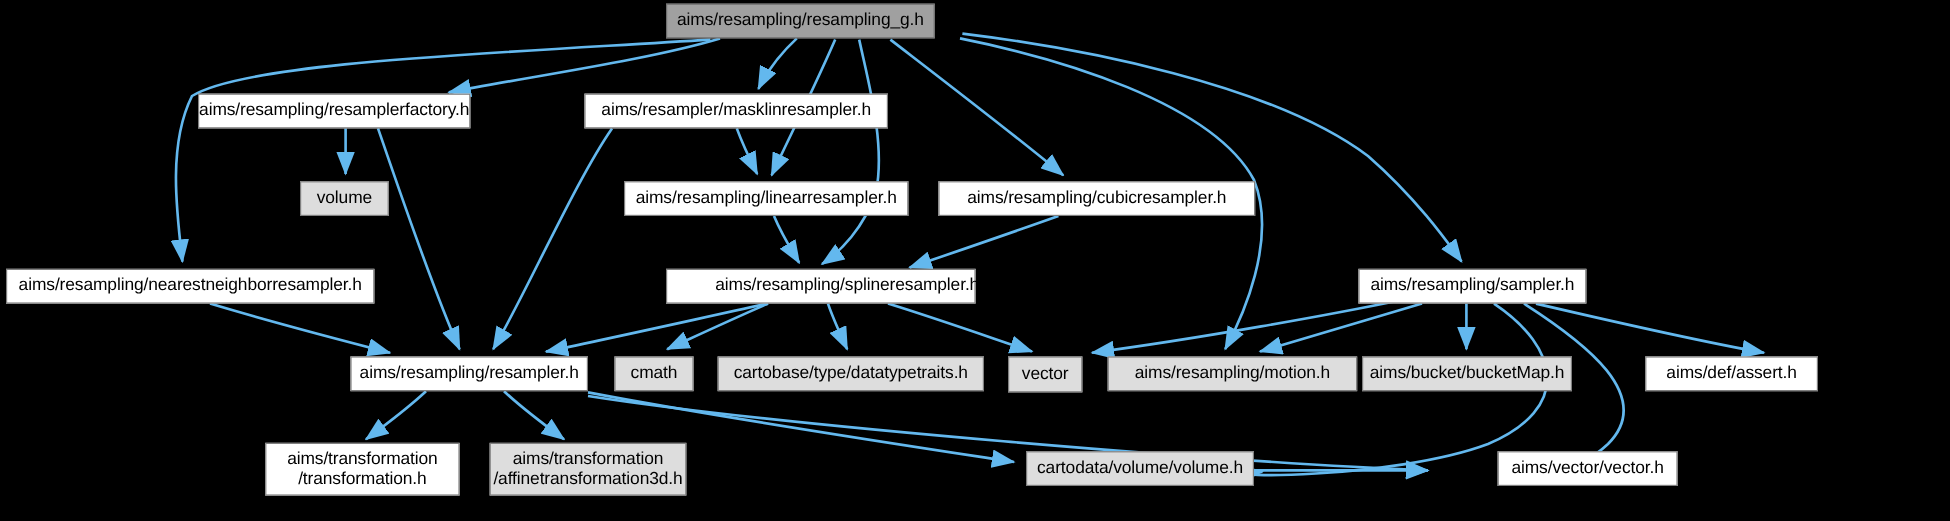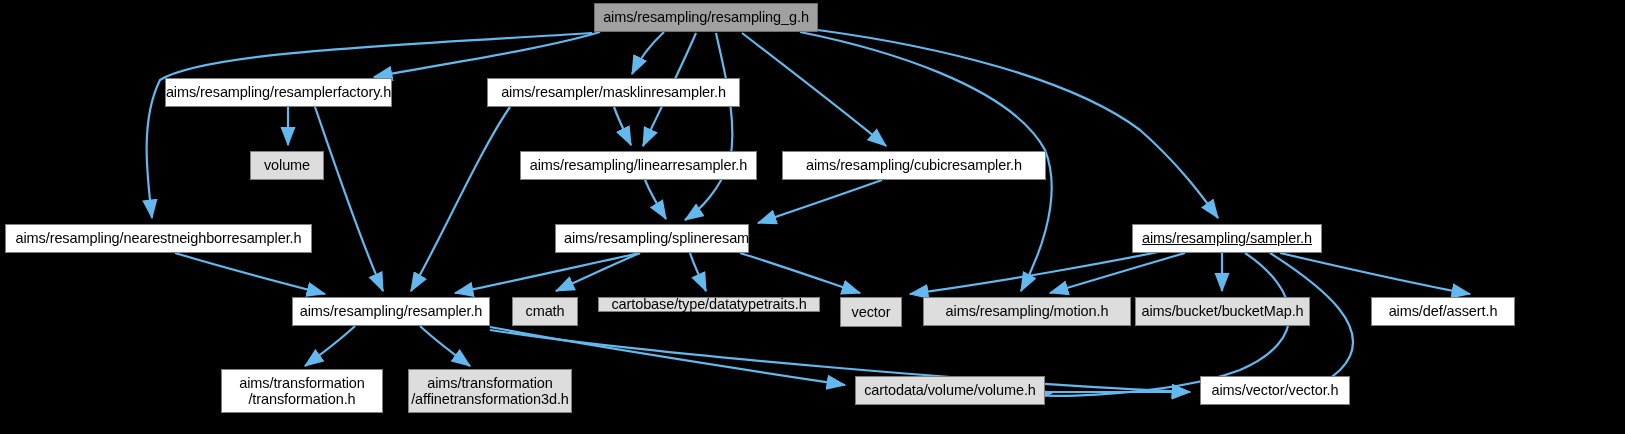--- a/index.html
+++ b/index.html
@@ -127,7 +127,7 @@
   </svg>
 
   <div id="nodes-layer">
-      <div class="node root" style="left: 594px; top: 3px; width: 224px; height: 29px;"><span>aims/resampling/resampling_g.h</span></div>
+      <div class="node root" style="left: 555px; top: 3px; width: 224px; height: 29px;"><span>aims/resampling/resampling_g.h</span></div>
       <div class="node white" style="left: 165px; top: 78px; width: 227px; height: 29px;"><span>aims/resampling/resamplerfactory.h</span></div>
       <div class="node white" style="left: 487px; top: 78px; width: 253px; height: 29px;"><span>aims/resampler/masklinresampler.h</span></div>
       <div class="node gray" style="left: 250px; top: 151px; width: 74px; height: 29px;"><span>volume</span></div>

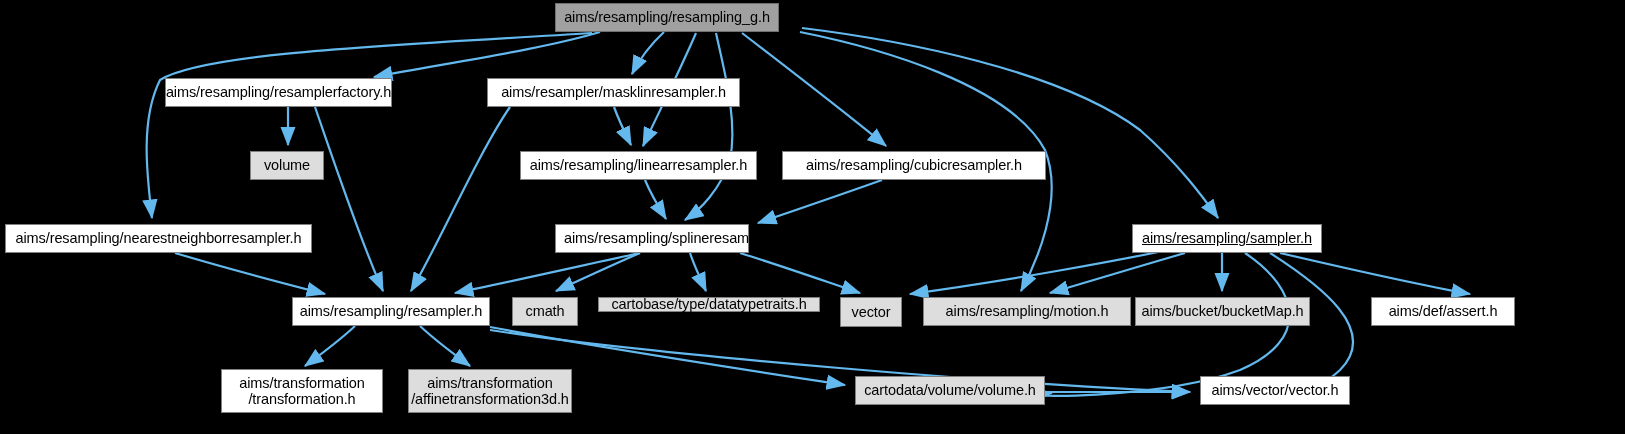--- a/index.html
+++ b/index.html
@@ -134,7 +134,7 @@
       <div class="node white" style="left: 520px; top: 151px; width: 237px; height: 29px;"><span>aims/resampling/linearresampler.h</span></div>
       <div class="node white" style="left: 782px; top: 151px; width: 264px; height: 29px;"><span>aims/resampling/cubicresampler.h</span></div>
       <div class="node white" style="left: 5px; top: 224px; width: 307px; height: 29px;"><span>aims/resampling/nearestneighborresampler.h</span></div>
-      <div class="node white" style="left: 555px; top: 224px; width: 194px; height: 29px; padding-left: 44px;"><span>aims/resampling/splineresampler.h</span></div>
+      <div class="node white" style="left: 555px; top: 224px; width: 258px; height: 29px; padding-left: 44px;"><span>aims/resampling/splineresampler.h</span></div>
       <div class="node white" style="left: 1132px; top: 224px; width: 190px; height: 29px; text-decoration: underline;"><span>aims/resampling/sampler.h</span></div>
       <div class="node white" style="left: 292px; top: 297px; width: 198px; height: 29px;"><span>aims/resampling/resampler.h</span></div>
       <div class="node gray" style="left: 512px; top: 297px; width: 66px; height: 29px;"><span>cmath</span></div>

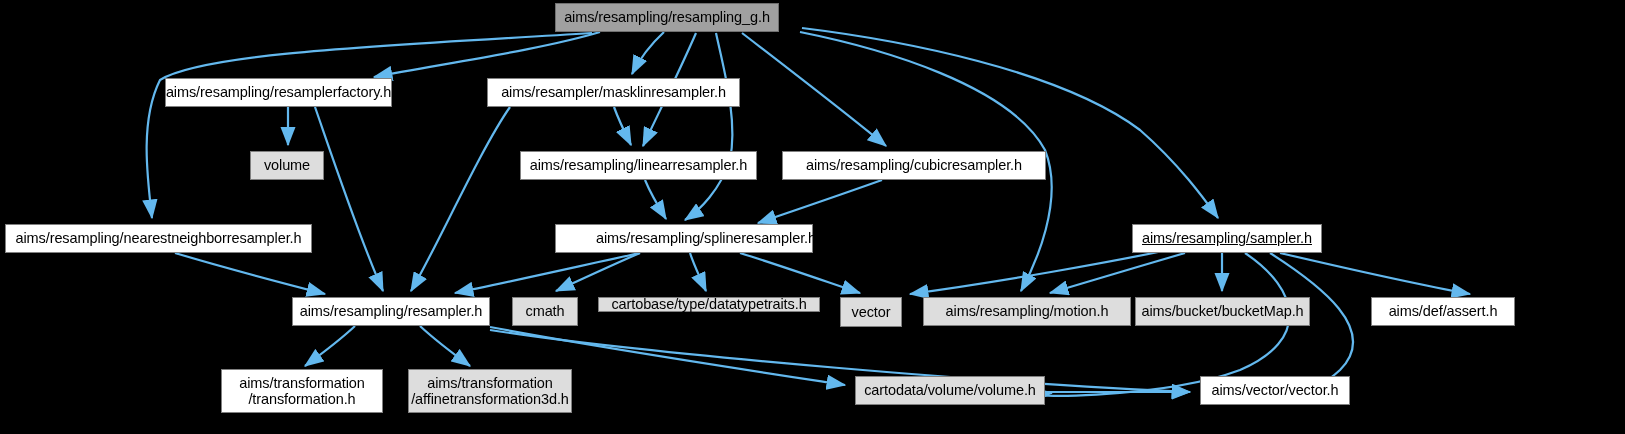--- a/index.html
+++ b/index.html
@@ -135,7 +135,7 @@
       <div class="node white" style="left: 782px; top: 151px; width: 264px; height: 29px;"><span>aims/resampling/cubicresampler.h</span></div>
       <div class="node white" style="left: 5px; top: 224px; width: 307px; height: 29px;"><span>aims/resampling/nearestneighborresampler.h</span></div>
       <div class="node white" style="left: 555px; top: 224px; width: 258px; height: 29px; padding-left: 44px;"><span>aims/resampling/splineresampler.h</span></div>
-      <div class="node white" style="left: 1132px; top: 224px; width: 190px; height: 29px; text-decoration: underline;"><span>aims/resampling/sampler.h</span></div>
+      <div class="node white" style="left: 1132px; top: 224px; width: 190px; height: 29px;"><span>aims/resampling/sampler.h</span></div>
       <div class="node white" style="left: 292px; top: 297px; width: 198px; height: 29px;"><span>aims/resampling/resampler.h</span></div>
       <div class="node gray" style="left: 512px; top: 297px; width: 66px; height: 29px;"><span>cmath</span></div>
       <div class="node gray" style="left: 598px; top: 297px; width: 222px; height: 15px;"><span>cartobase/type/datatypetraits.h</span></div>

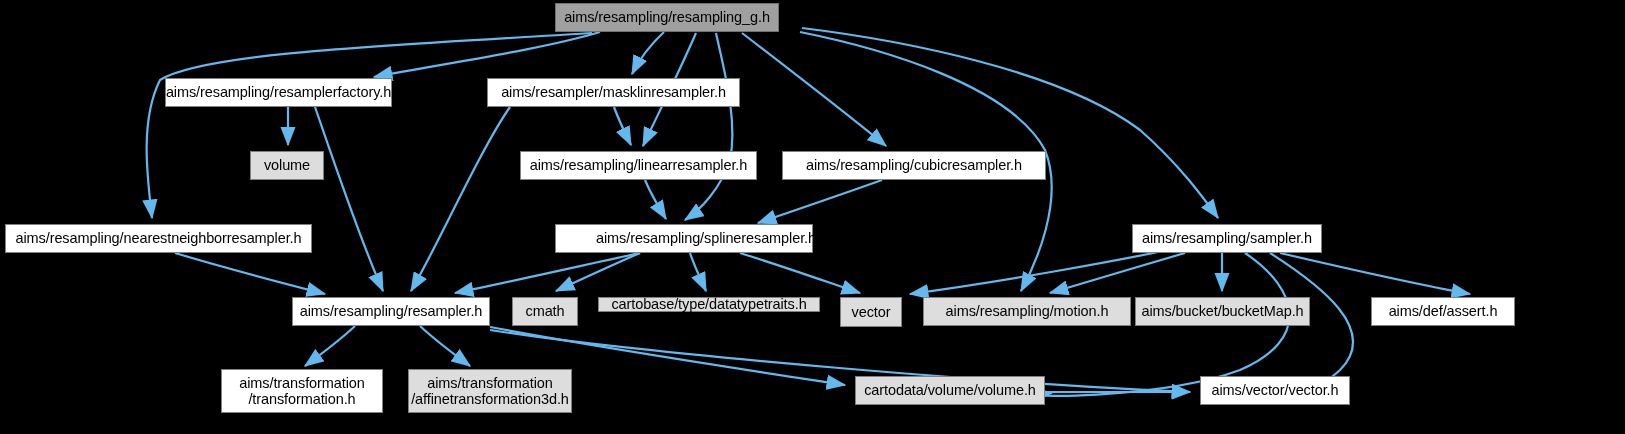--- a/index.html
+++ b/index.html
@@ -138,7 +138,7 @@
       <div class="node white" style="left: 1132px; top: 224px; width: 190px; height: 29px;"><span>aims/resampling/sampler.h</span></div>
       <div class="node white" style="left: 292px; top: 297px; width: 198px; height: 29px;"><span>aims/resampling/resampler.h</span></div>
       <div class="node gray" style="left: 512px; top: 297px; width: 66px; height: 29px;"><span>cmath</span></div>
-      <div class="node gray" style="left: 598px; top: 297px; width: 222px; height: 15px;"><span>cartobase/type/datatypetraits.h</span></div>
+      <div class="node gray" style="left: 598px; top: 297px; width: 222px; height: 29px;"><span>cartobase/type/datatypetraits.h</span></div>
       <div class="node gray" style="left: 840px; top: 297px; width: 62px; height: 30px;"><span>vector</span></div>
       <div class="node gray" style="left: 923px; top: 297px; width: 208px; height: 29px;"><span>aims/resampling/motion.h</span></div>
       <div class="node gray" style="left: 1135px; top: 297px; width: 175px; height: 29px;"><span>aims/bucket/bucketMap.h</span></div>

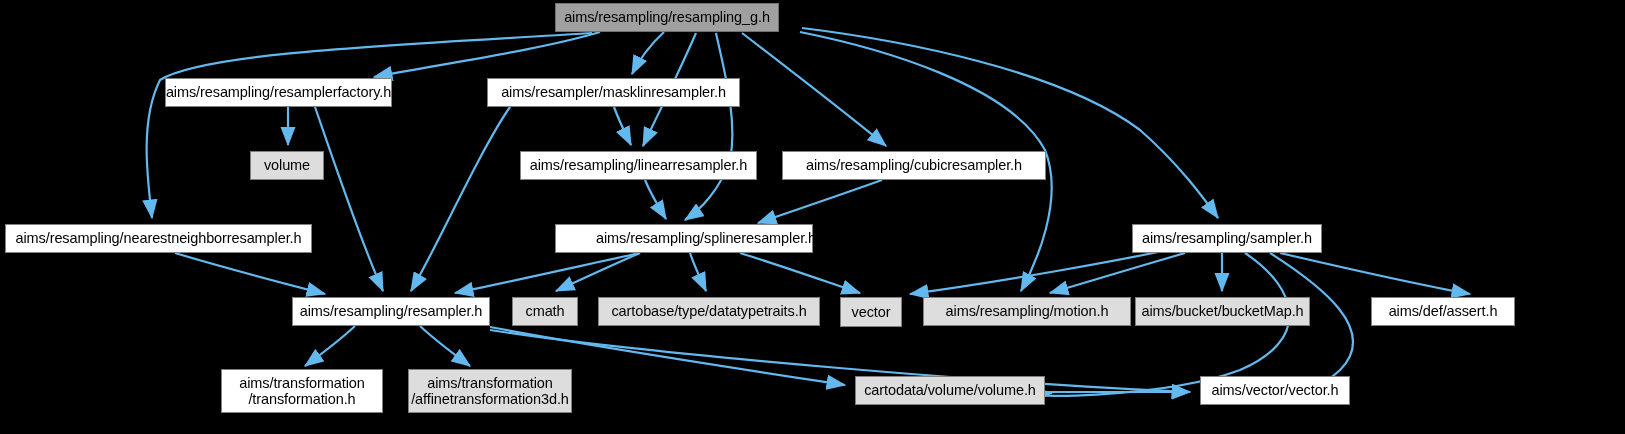--- a/index.html
+++ b/index.html
@@ -146,7 +146,7 @@
       <div class="node white" style="left: 221px; top: 369px; width: 162px; height: 44px;"><span>aims/transformation</span><span class="l2">/transformation.h</span></div>
       <div class="node gray" style="left: 408px; top: 369px; width: 164px; height: 44px;"><span>aims/transformation</span><span class="l2">/affinetransformation3d.h</span></div>
       <div class="node gray" style="left: 855px; top: 376px; width: 190px; height: 29px;"><span>cartodata/volume/volume.h</span></div>
-      <div class="node white" style="left: 1200px; top: 376px; width: 150px; height: 29px;"><span>aims/vector/vector.h</span></div>
+      <div class="node white" style="left: 1248px; top: 376px; width: 150px; height: 29px;"><span>aims/vector/vector.h</span></div>
     </div>
 </div>
 

